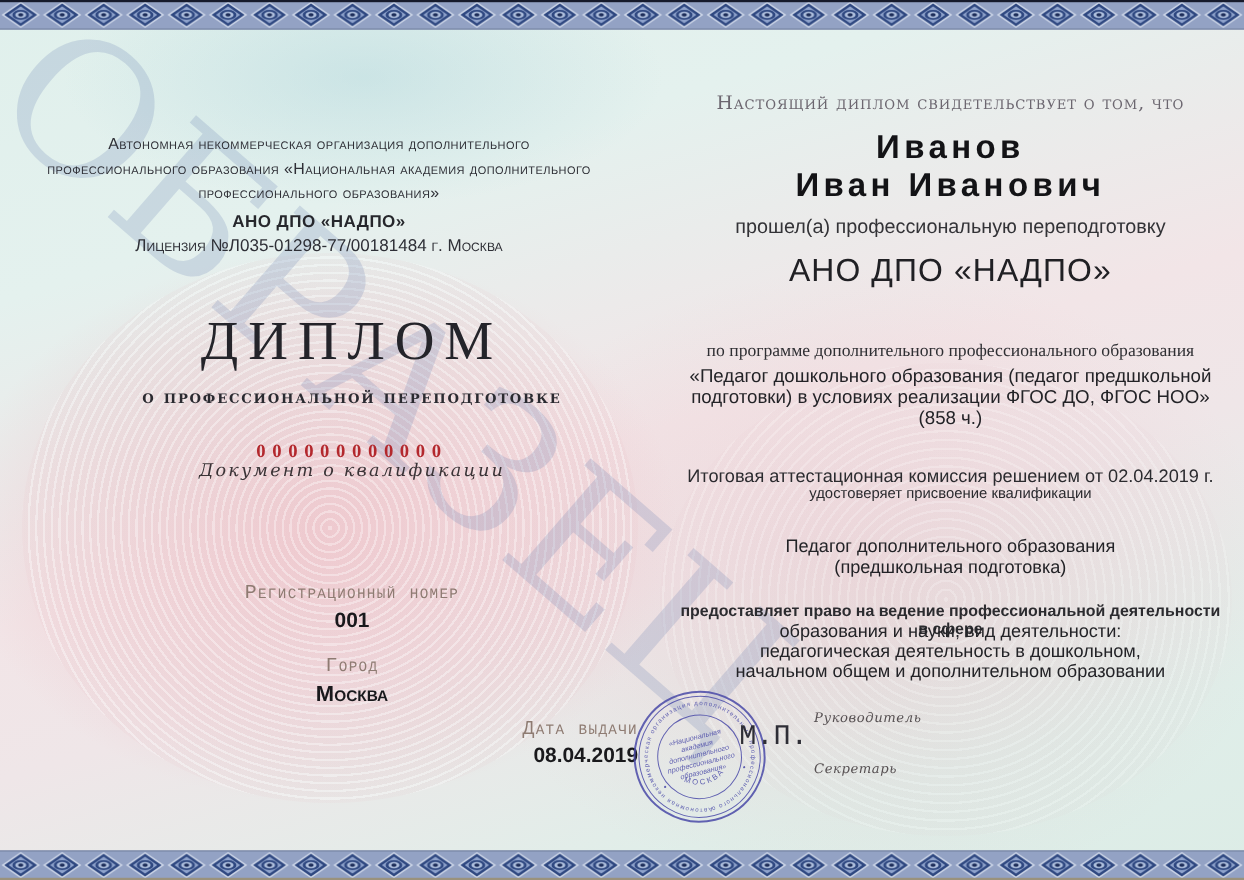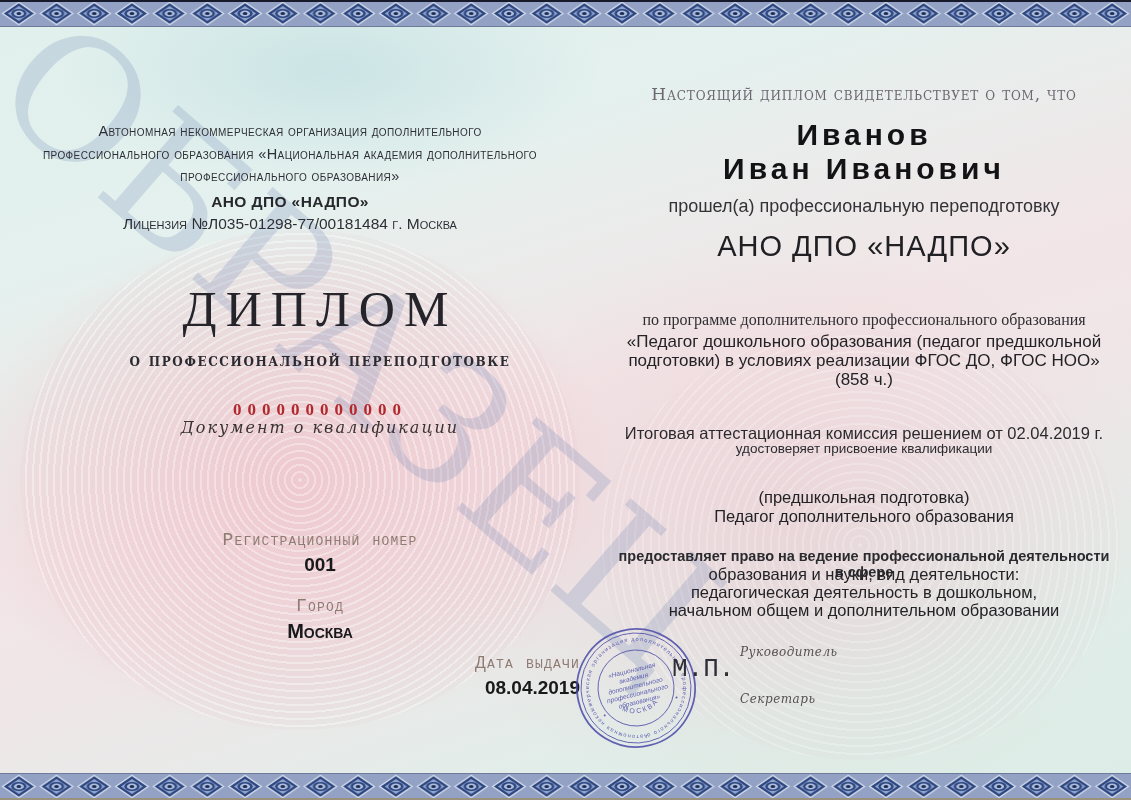--- a/index.html
+++ b/index.html
@@ -206,8 +206,8 @@
   <div class="rcol certifies" style="top:441px;">удостоверяет присвоение квалификации</div>
 
   <div class="rcol qual" style="top:488px;">
+    <div>Педагог дополнительного образования</div>
     <div>(предшкольная подготовка)</div>
-    <div>Педагог дополнительного образования</div>
   </div>
 
   <div class="rcol rights-intro" style="top:548px;text-align:center;">предоставляет право на ведение профессиональной деятельности в сфере</div>

